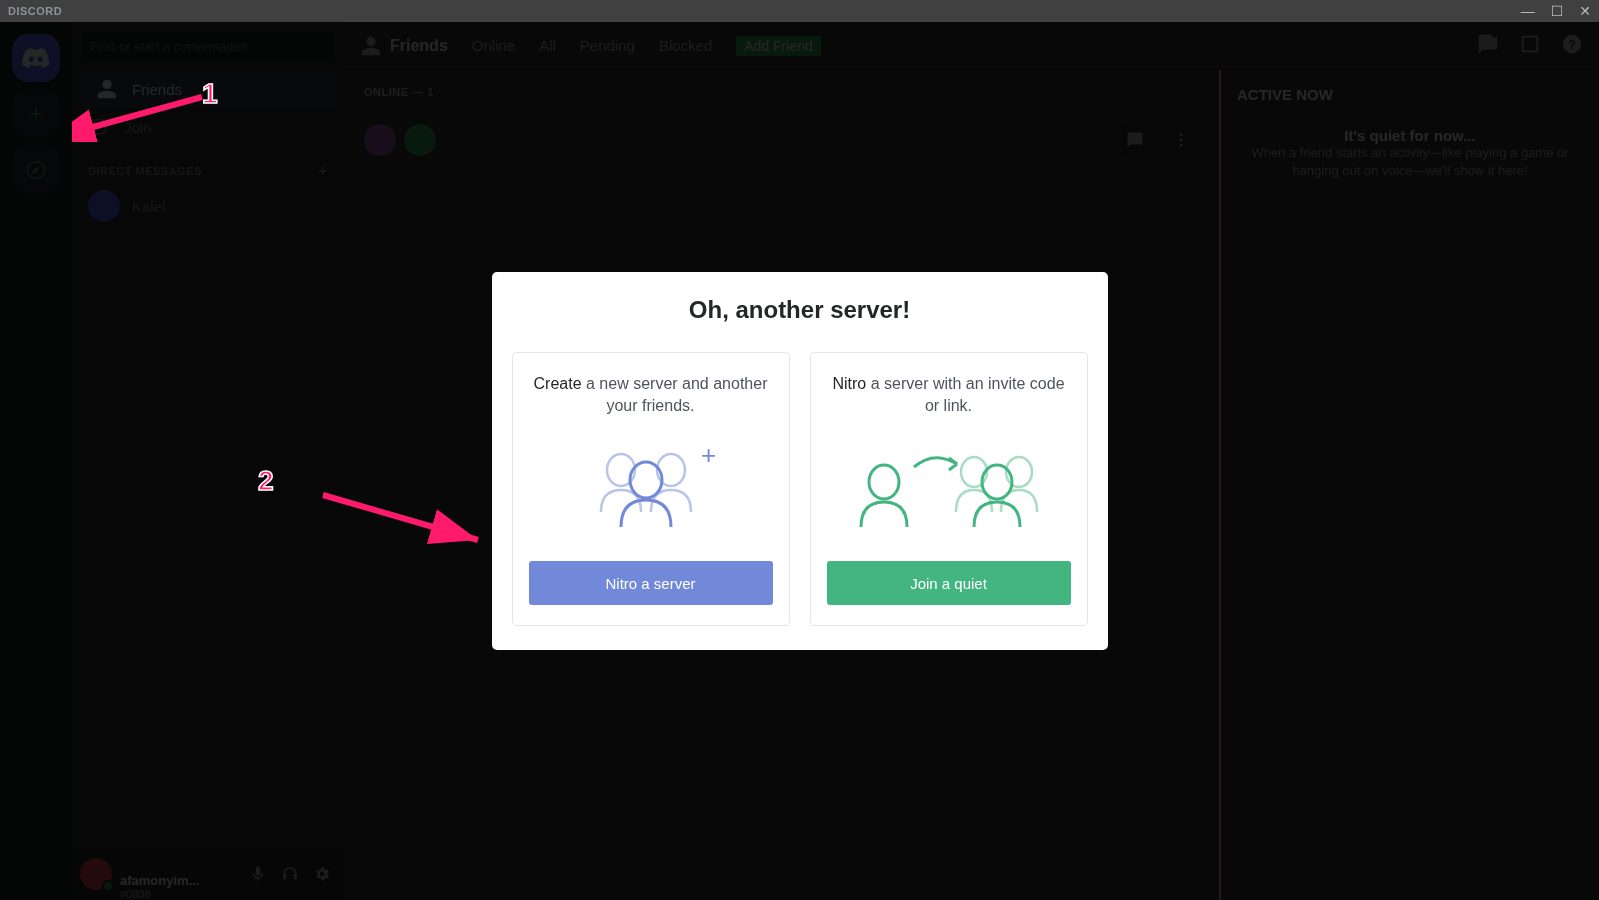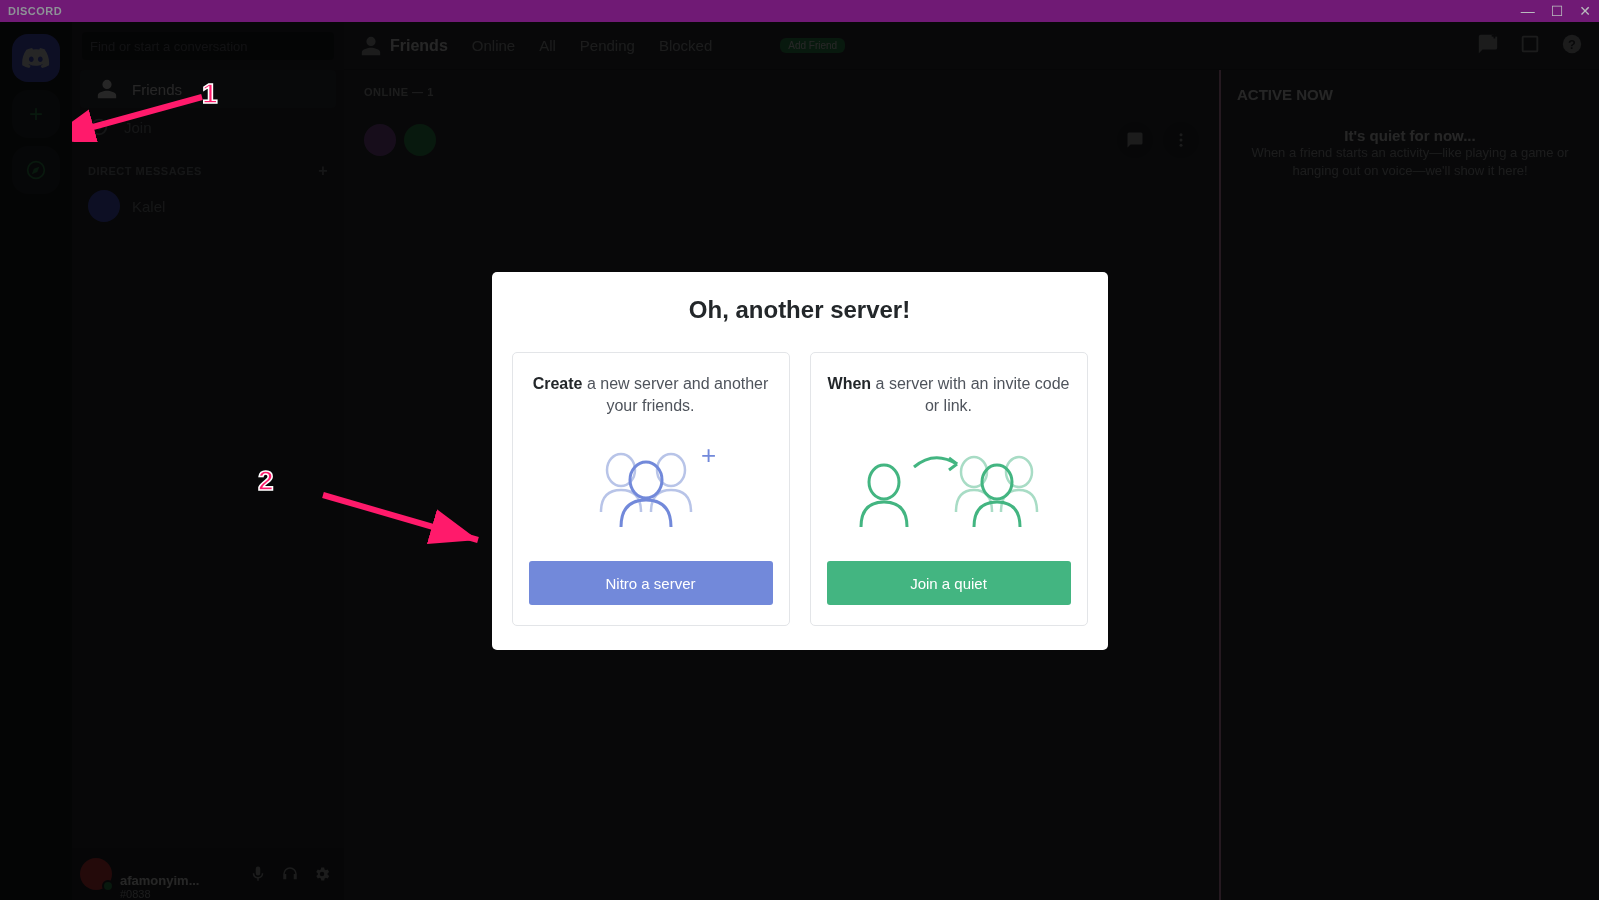--- a/index.html
+++ b/index.html
@@ -5,7 +5,7 @@
     * { margin: 0; padding: 0; box-sizing: border-box; font-family: -apple-system, BlinkMacSystemFont, "Segoe UI", Helvetica, Arial, sans-serif; }
     body { width: 1599px; height: 900px; background: #000; overflow: hidden; position: relative; }
     
-    .titlebar { height: 22px; background: #701a75; display: flex; align-items: center; justify-content: space-between; padding: 0 8px; }
+    .titlebar { height: 22px; background: #404040; display: flex; align-items: center; justify-content: space-between; padding: 0 8px; }
     .titlebar-title { color: #8e9297; font-size: 11px; font-weight: 700; letter-spacing: 0.5px; }
     .window-controls { display: flex; gap: 16px; }
     .window-btn { color: #b9bbbe; cursor: pointer; font-size: 14px; }

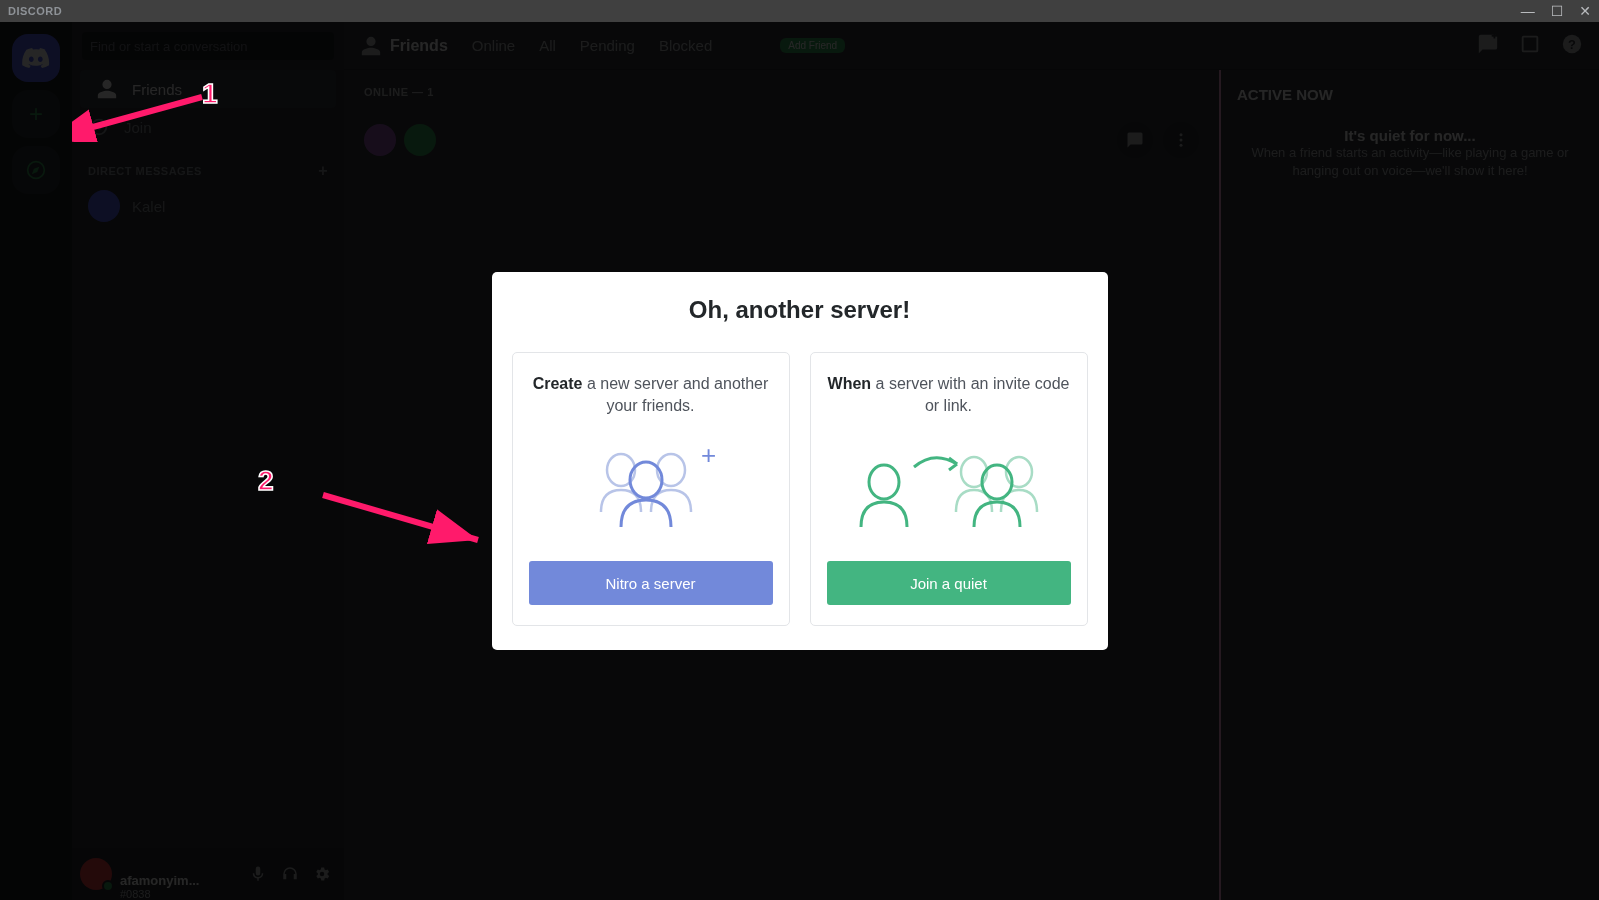--- a/index.html
+++ b/index.html
@@ -39,7 +39,7 @@
     .main-header { height: 48px; border-bottom: 1px solid #2b2d31; display: flex; align-items: center; padding: 0 16px; gap: 24px; }
     .friends-label { display: flex; align-items: center; gap: 8px; color: #fff; font-weight: 600; }
     .tab { color: #b9bbbe; font-size: 15px; cursor: pointer; }
-    .tab.add-friend { background: #3ba55c; color: #fff; padding: 2px 8px; border-radius: 6px; font-size: 10px; font-weight: 500; margin-left: 44px; }
+    .tab.add-friend { background: #3ba55c; color: #fff; padding: 2px 8px; border-radius: 0; font-size: 14px; font-weight: 500; }
     .header-right { margin-left: auto; display: flex; gap: 20px; color: #b9bbbe; }
     .header-icon { cursor: pointer; }
     

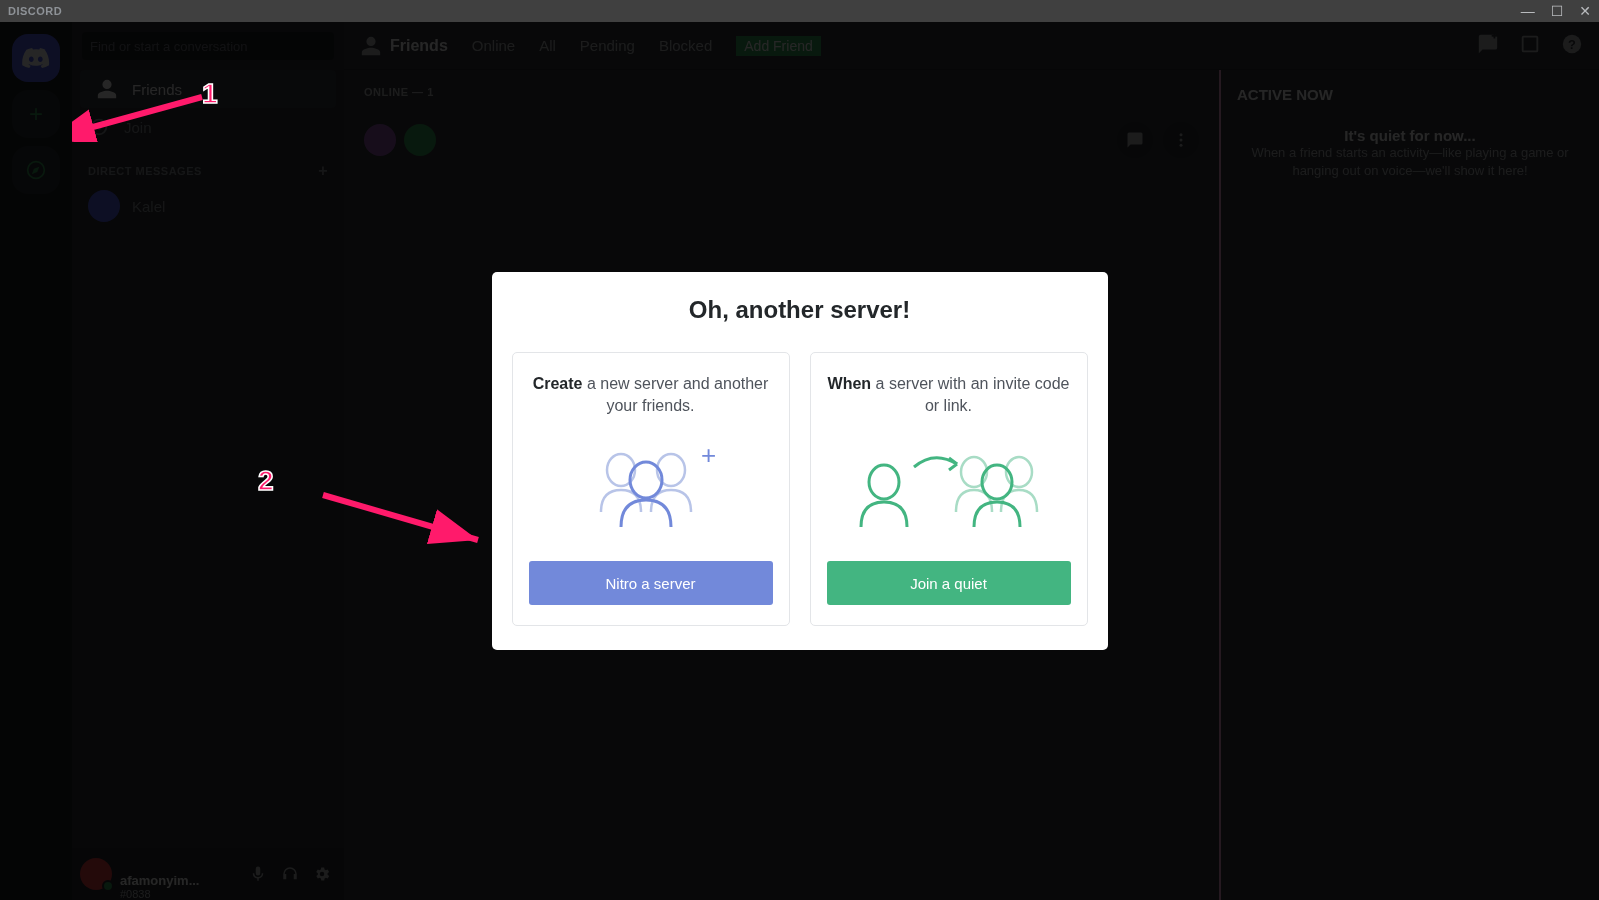--- a/index.html
+++ b/index.html
@@ -62,7 +62,7 @@
     .modal-cards { display: flex; gap: 20px; }
     .modal-card { flex: 1; border: 1px solid #e3e5e8; border-radius: 5px; padding: 20px 16px; display: flex; flex-direction: column; align-items: center; }
     .card-text { text-align: center; color: #4f545c; font-size: 16px; line-height: 1.4; margin-bottom: 20px; }
-    .card-text strong { color: #23272a; font-weight: 700; }
+    .card-text strong { color: #23272a; font-weight: 400; }
     .card-illustration { height: 100px; width: 100%; display: flex; align-items: center; justify-content: center; margin-bottom: 24px; }
     .card-btn { width: 100%; height: 44px; border: none; border-radius: 3px; color: #fff; font-size: 15px; font-weight: 500; cursor: pointer; }
     .btn-create { background: #7289da; }

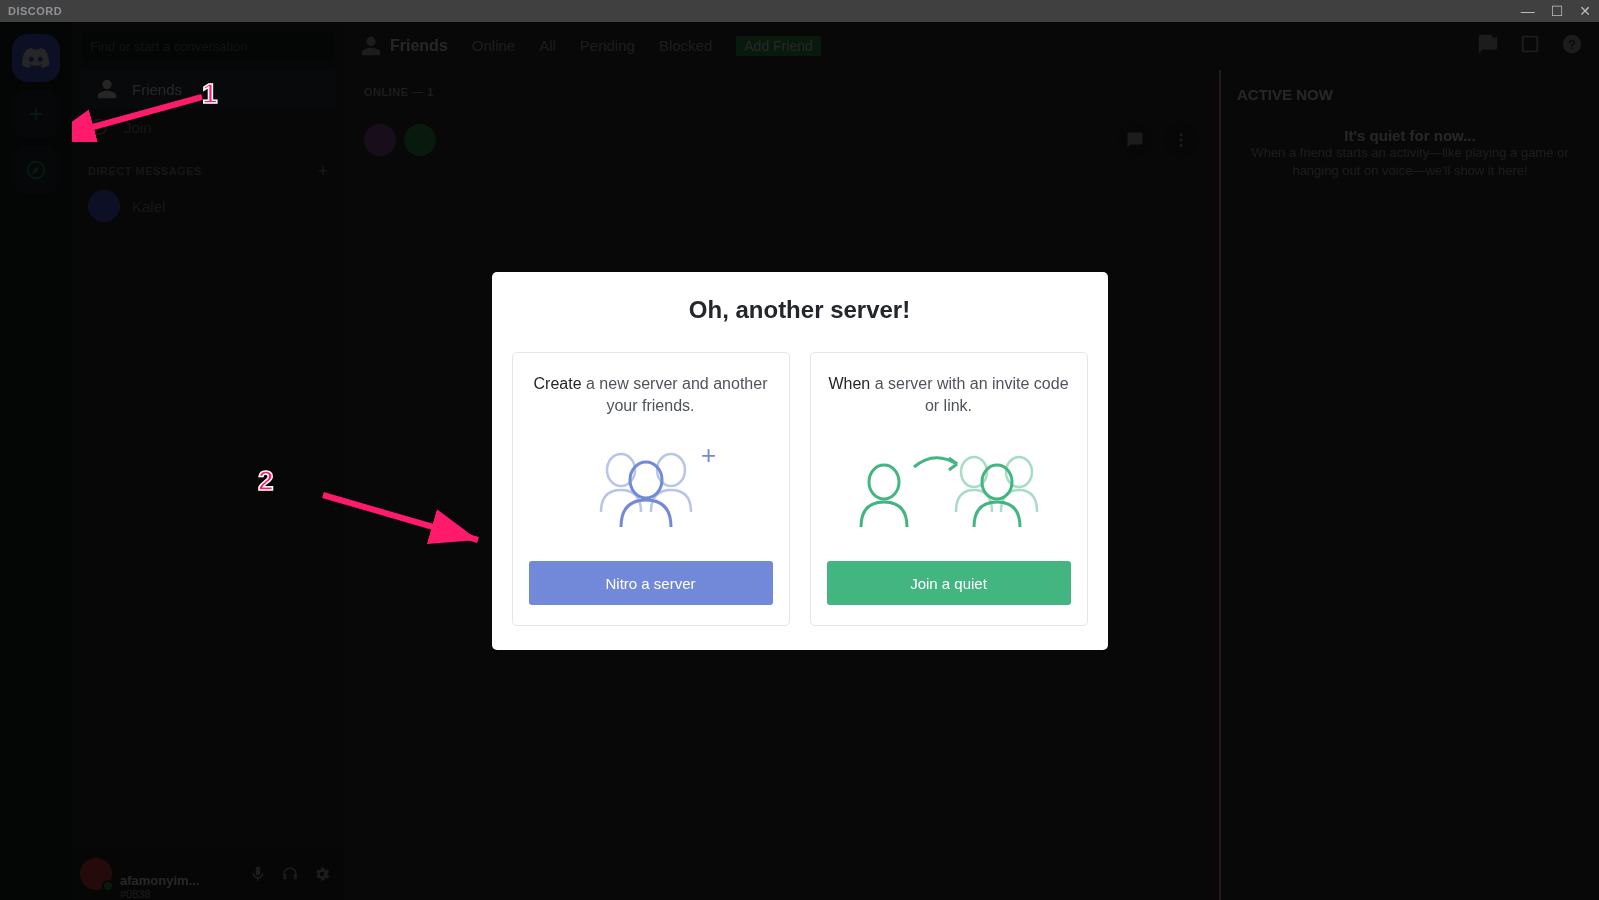--- a/index.html
+++ b/index.html
@@ -234,7 +234,7 @@
           <button class="card-btn btn-create">Nitro a server</button>
         </div>
         <div class="modal-card">
-          <div class="card-text"><strong>When</strong><span> a server with an invite code or link.</span></div>
+          <div class="card-text"><strong>Nitro</strong><span> a server with an invite code or link.</span></div>
           <div class="card-illustration">
             <svg width="200" height="90" viewBox="0 0 200 90">
                 <g fill="none" stroke="#43b581" stroke-width="3">

